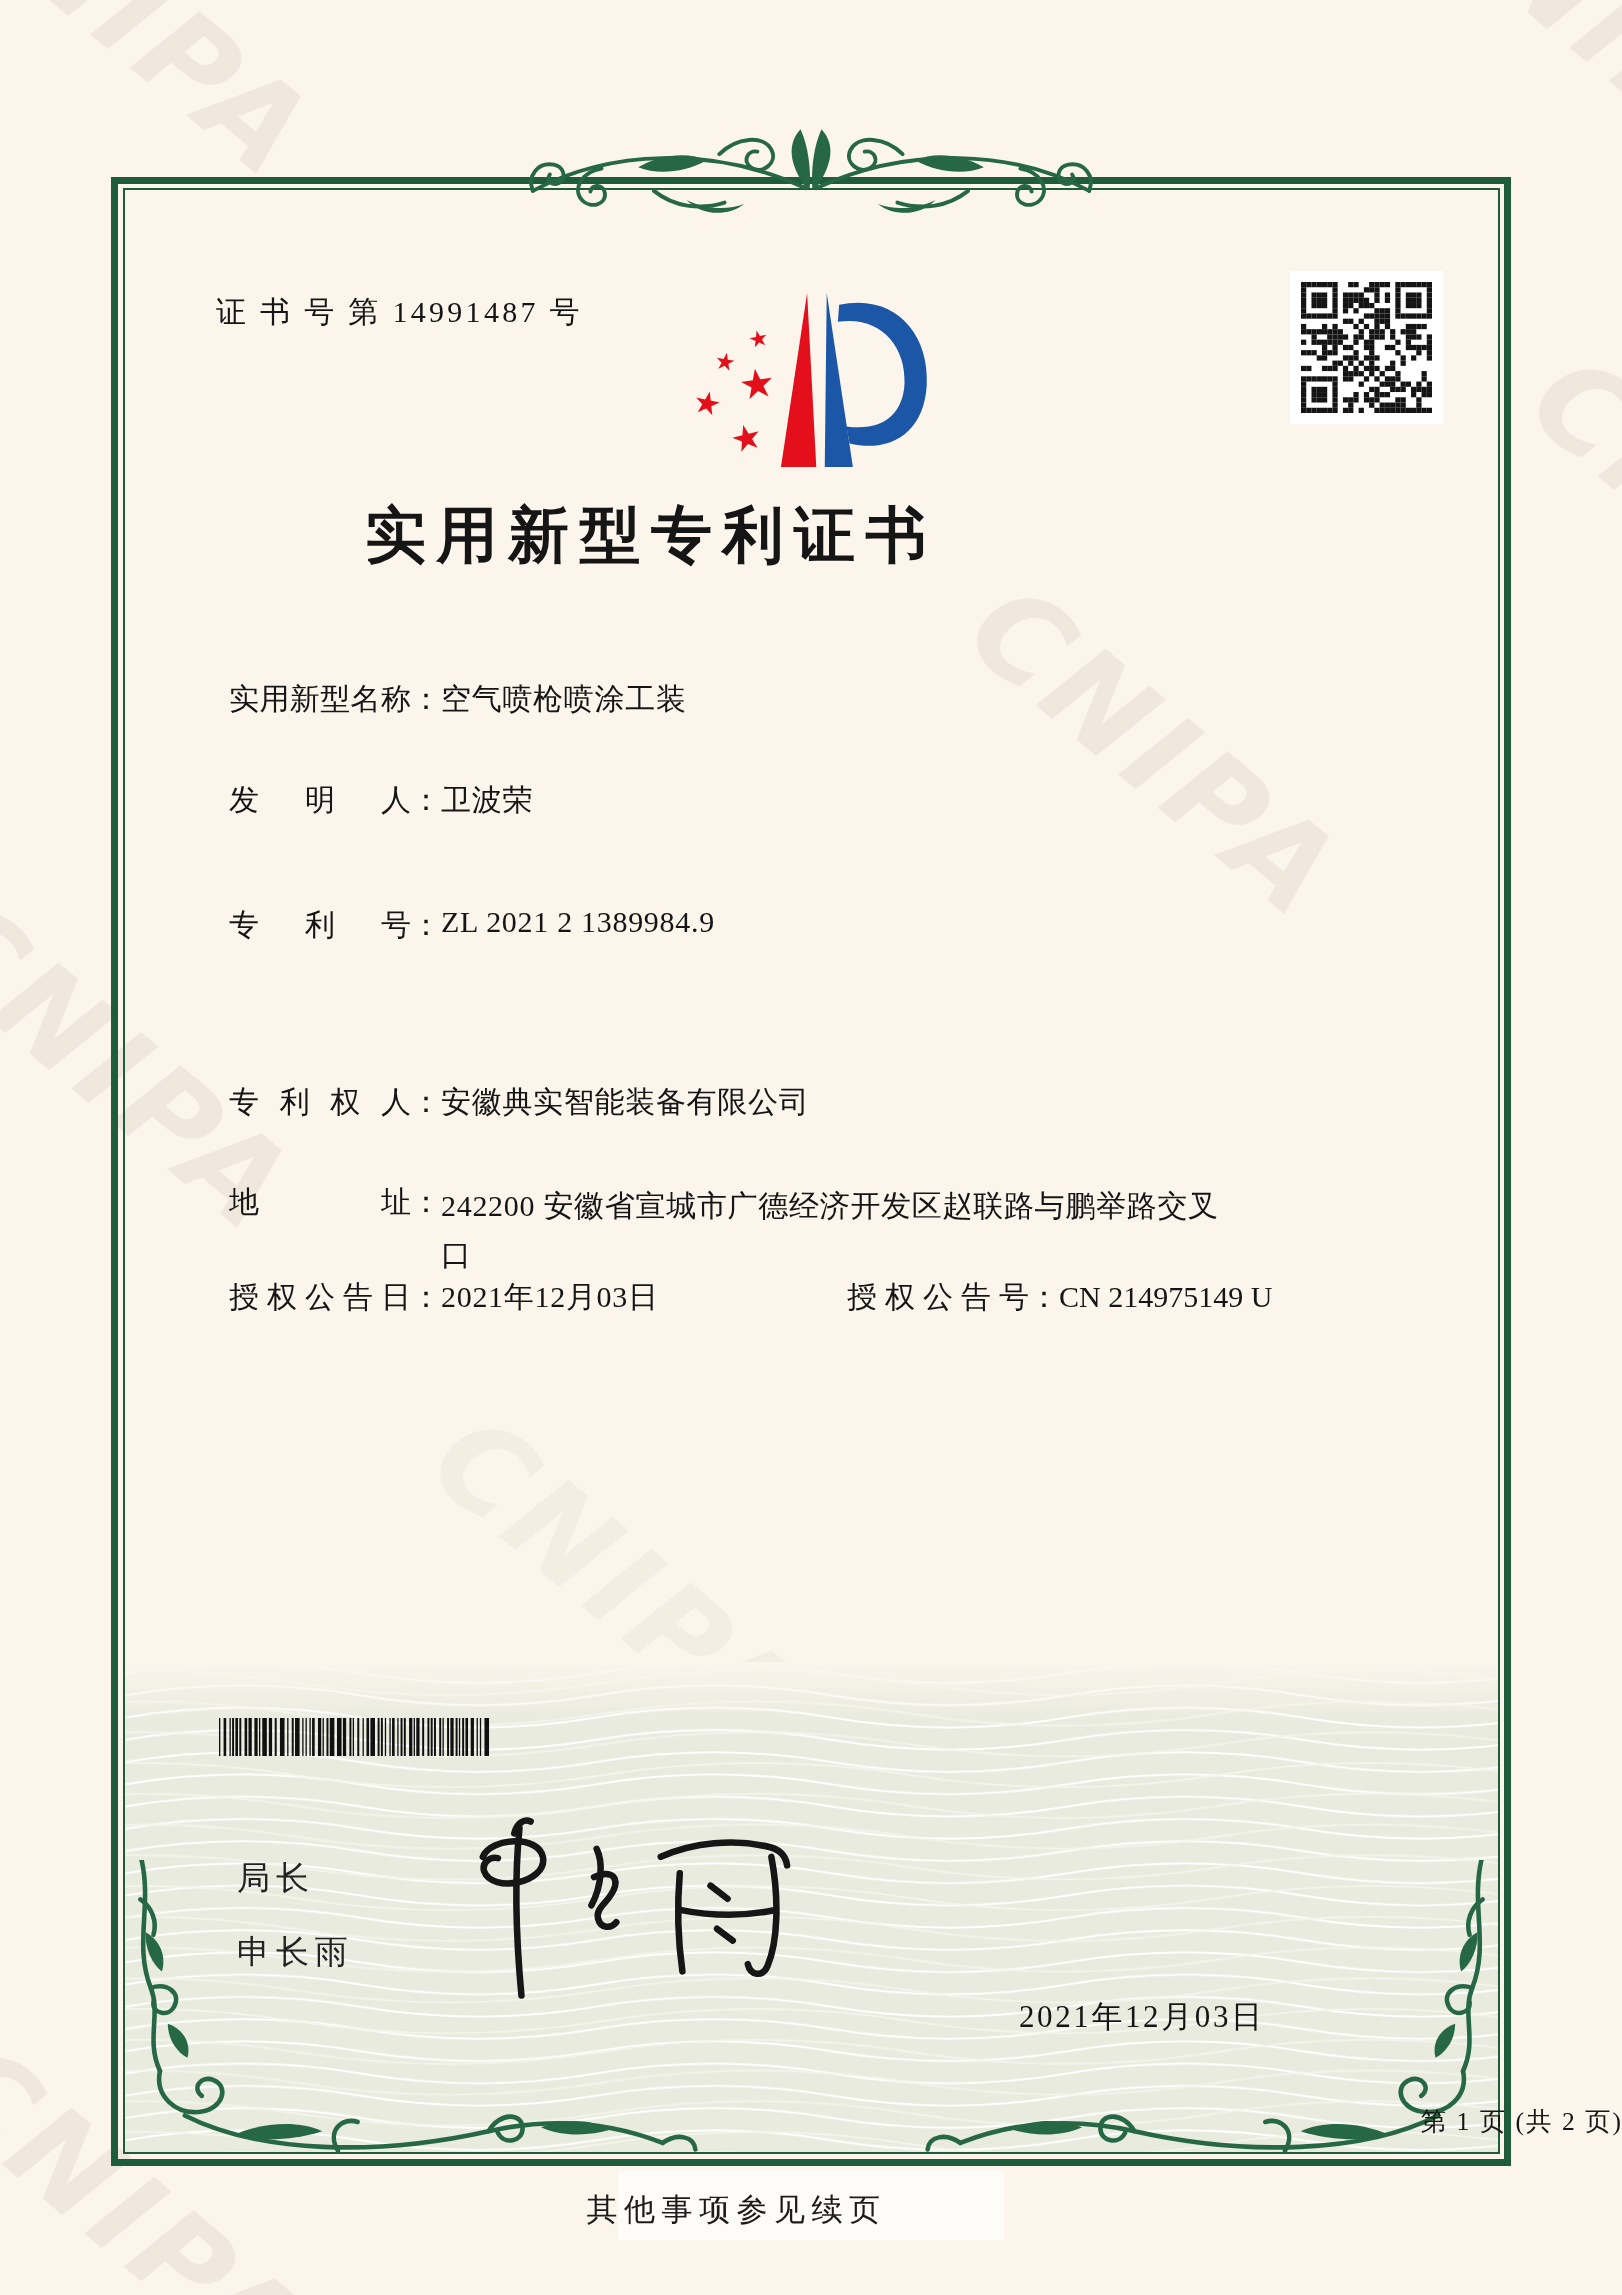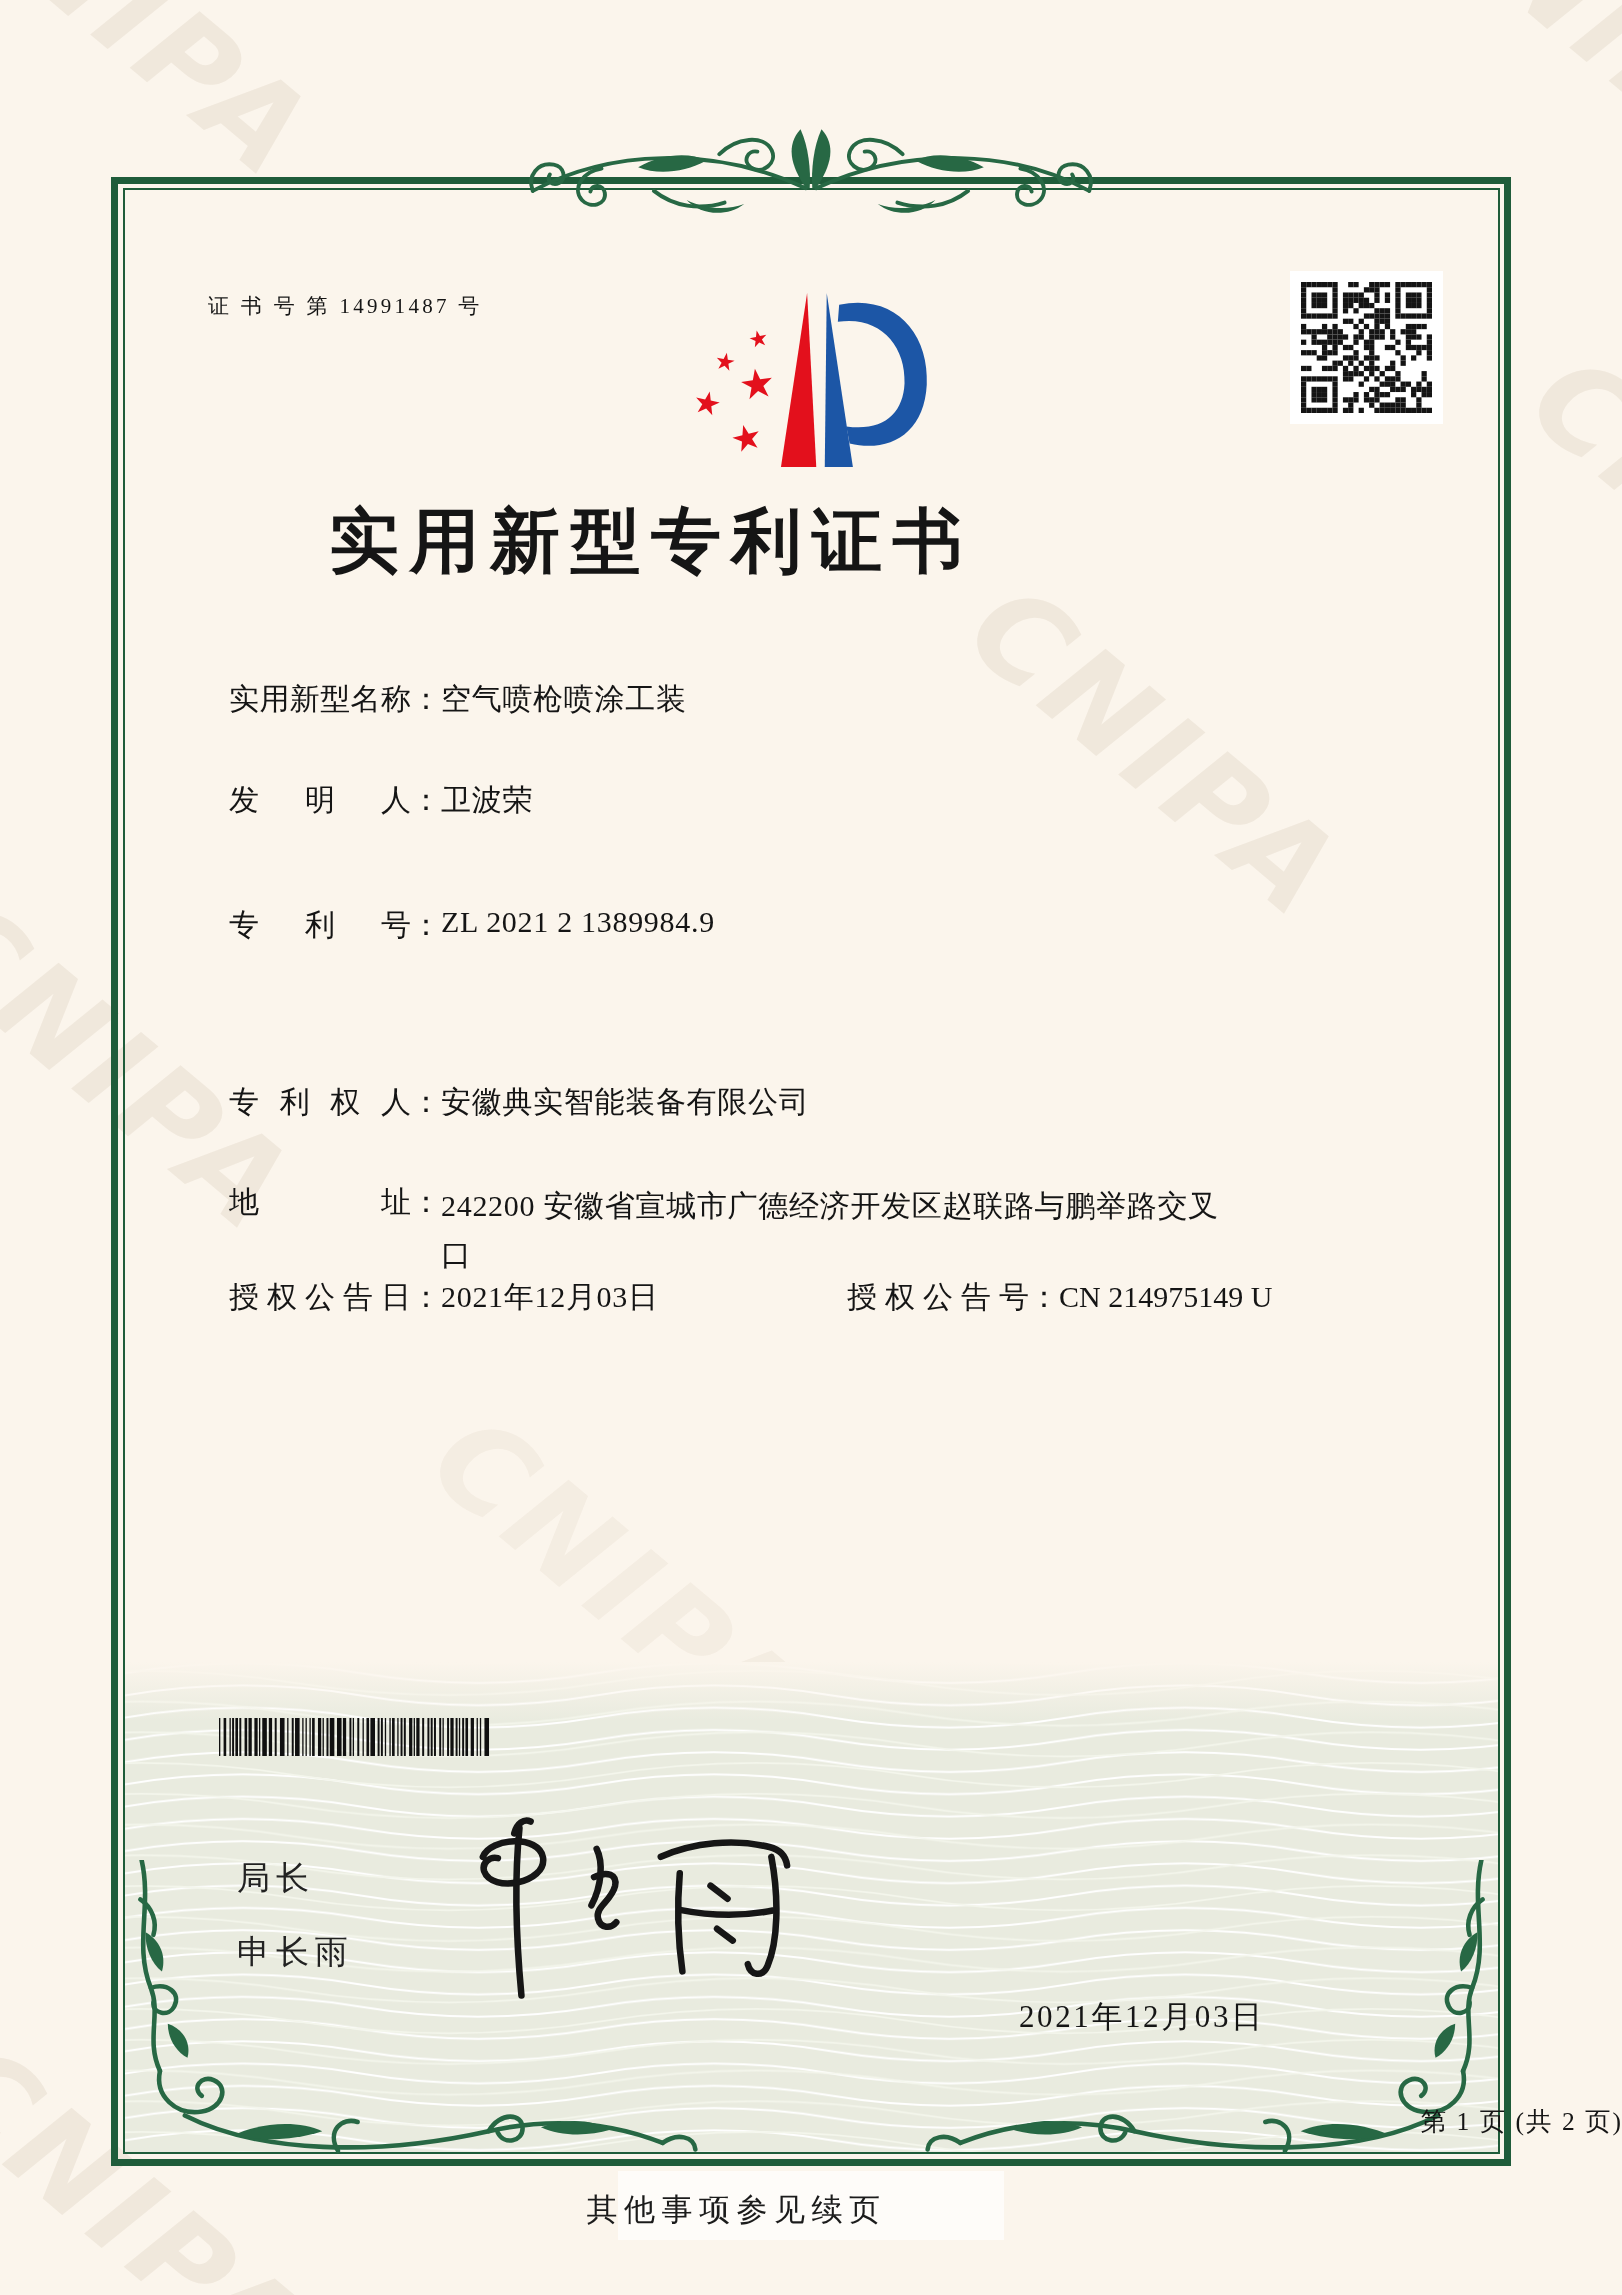--- a/index.html
+++ b/index.html
@@ -37,7 +37,7 @@
   .orn-bl{left:122px;top:1860px;}
   .orn-br{left:925px;top:1860px;transform:scaleX(-1);}
   
-  .cert-no{position:absolute;left:208px;top:292px;font-size:21px;letter-spacing:3.3px;}
+  .cert-no{position:absolute;left:216px;top:292px;font-size:30px;letter-spacing:3.3px;}
   .logo{position:absolute;left:694px;top:285px;width:255px;height:213px;}
   .logo .star{font-family:"DejaVu Sans",sans-serif;}
   .qr-box{position:absolute;left:1290px;top:271px;width:153px;height:153px;background:#ffffff;}

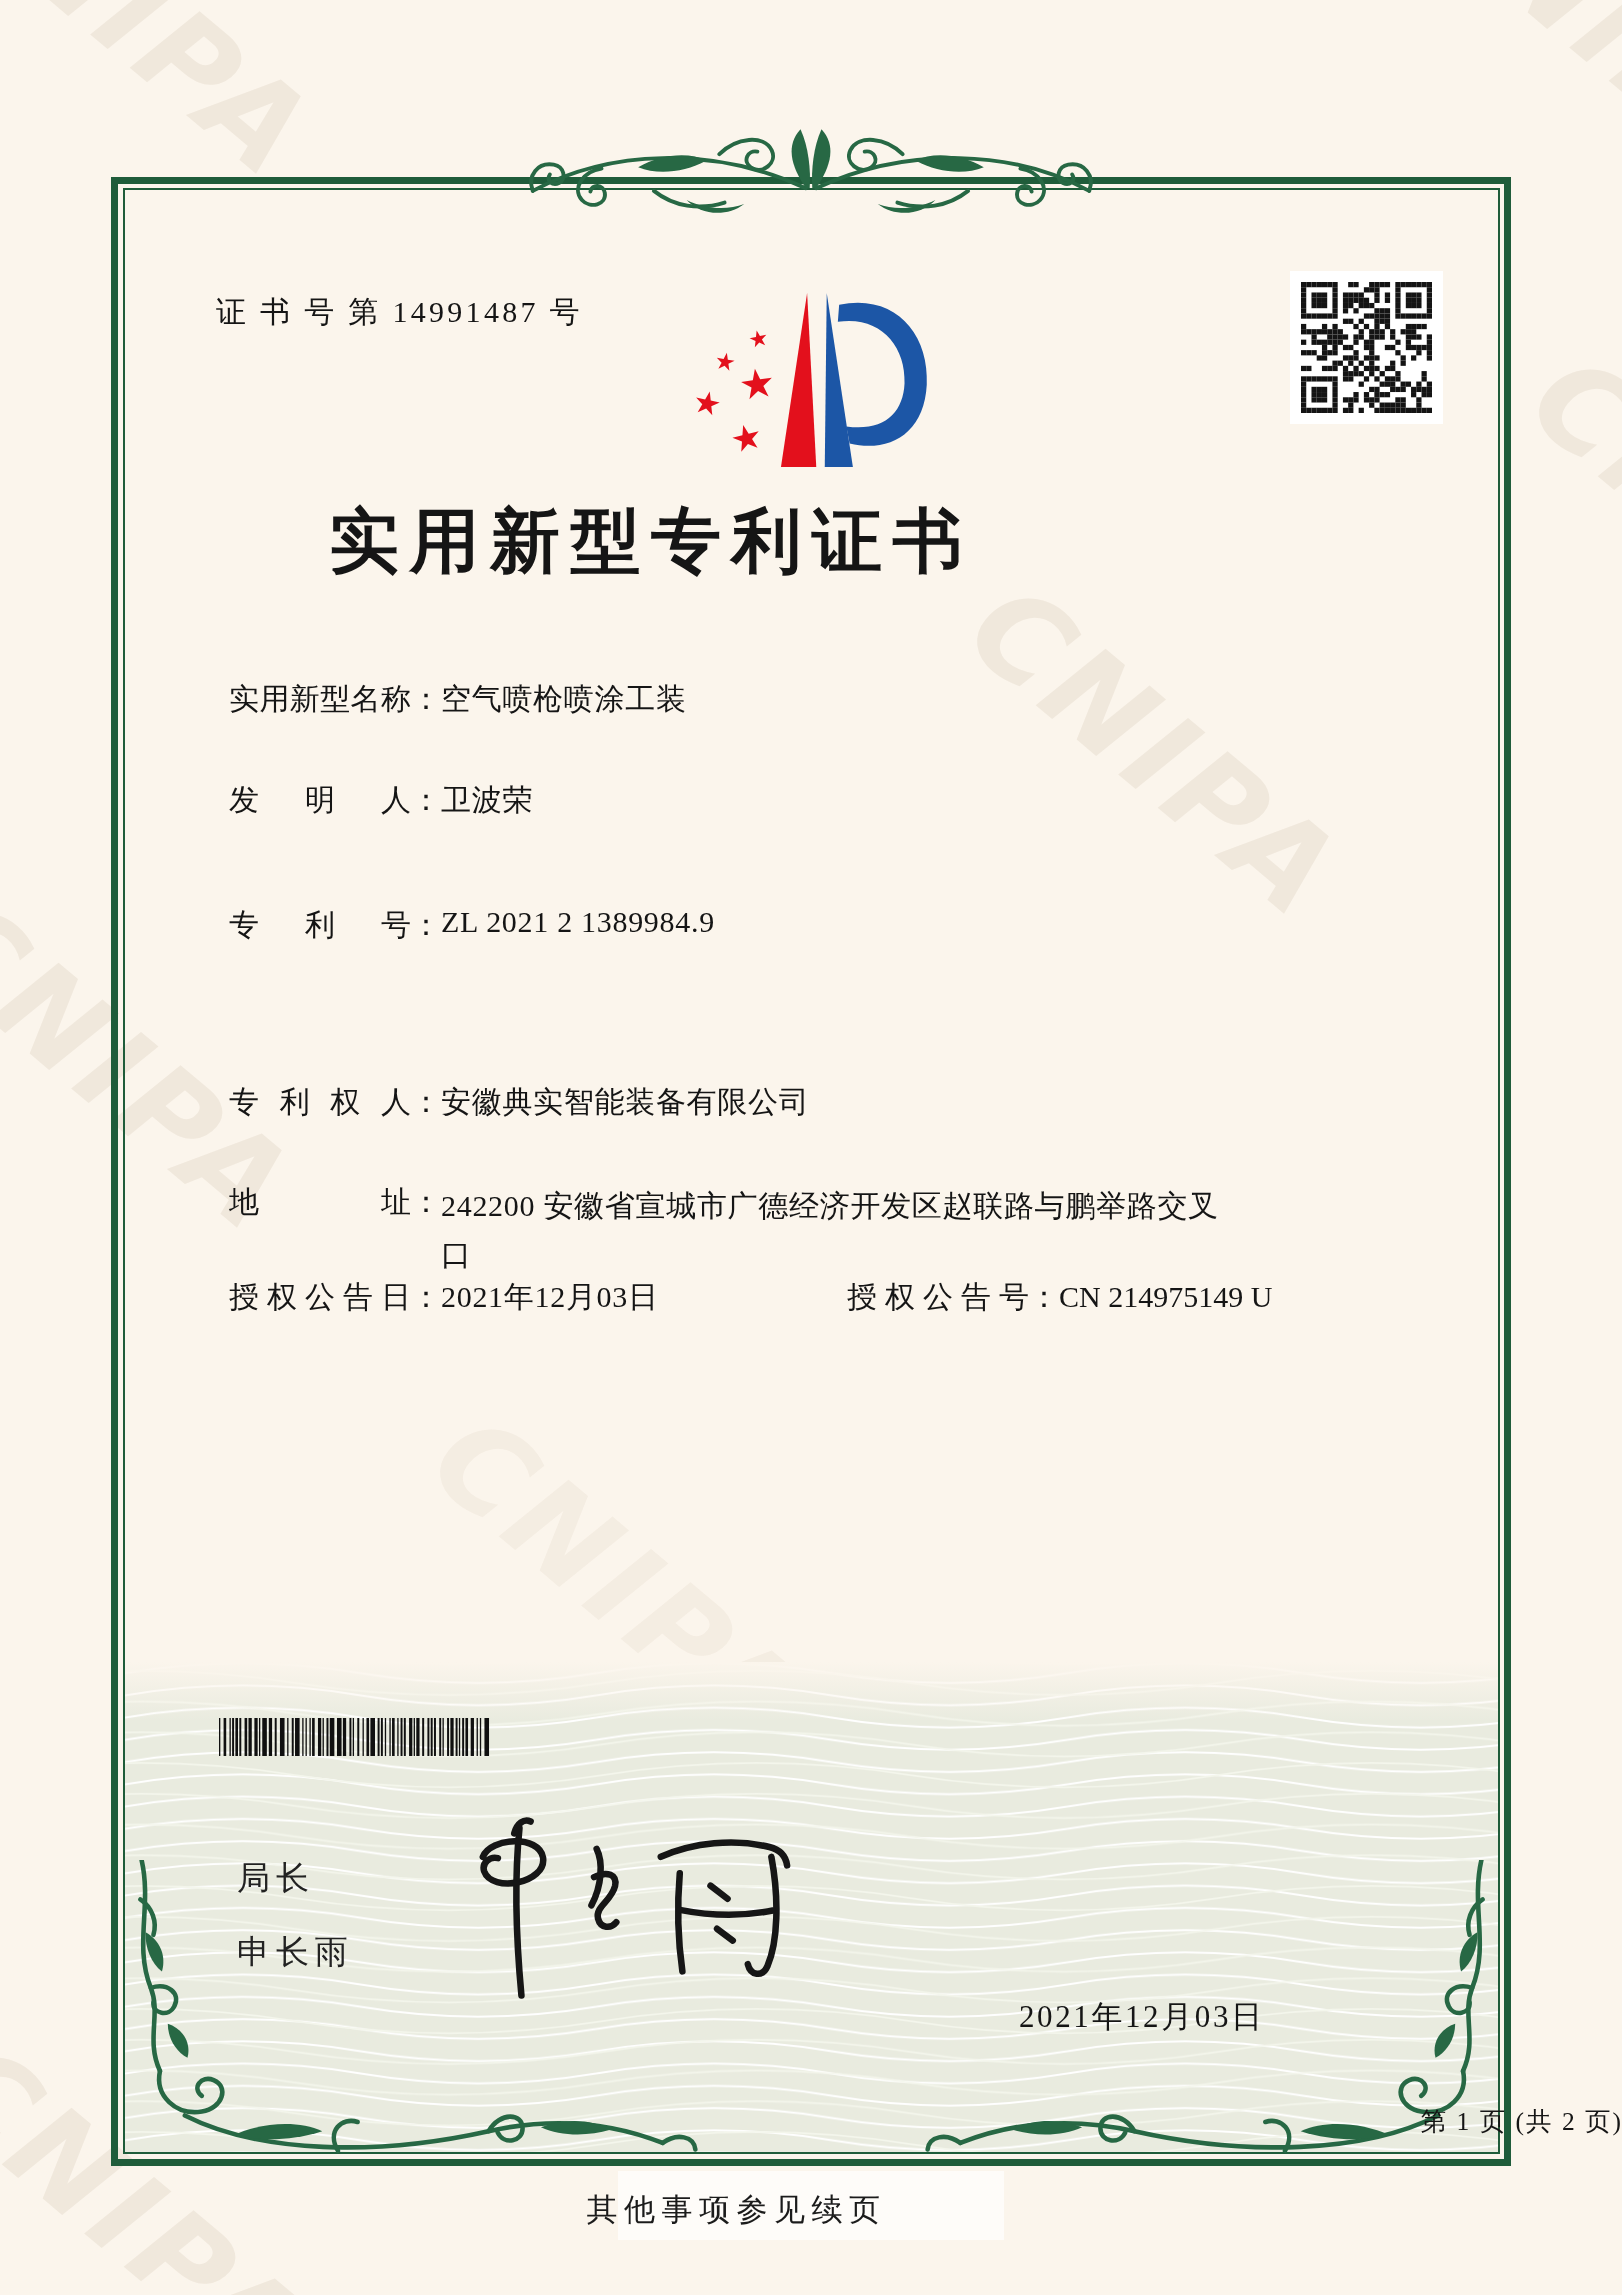--- a/index.html
+++ b/index.html
@@ -43,7 +43,7 @@
   .qr-box{position:absolute;left:1290px;top:271px;width:153px;height:153px;background:#ffffff;}
   .qr-box svg{position:absolute;left:11px;top:11px;}
   .doc-title{position:absolute;left:0;top:495px;width:1302px;text-align:center;
-    font-size:70px;font-weight:bold;letter-spacing:10.5px;}
+    font-size:61px;font-weight:bold;letter-spacing:10.5px;}
   
   .row{position:absolute;left:229px;font-size:30px;white-space:nowrap;}
   .row .lbl{display:inline-block;width:182px;text-align:justify;text-align-last:justify;vertical-align:top;}

